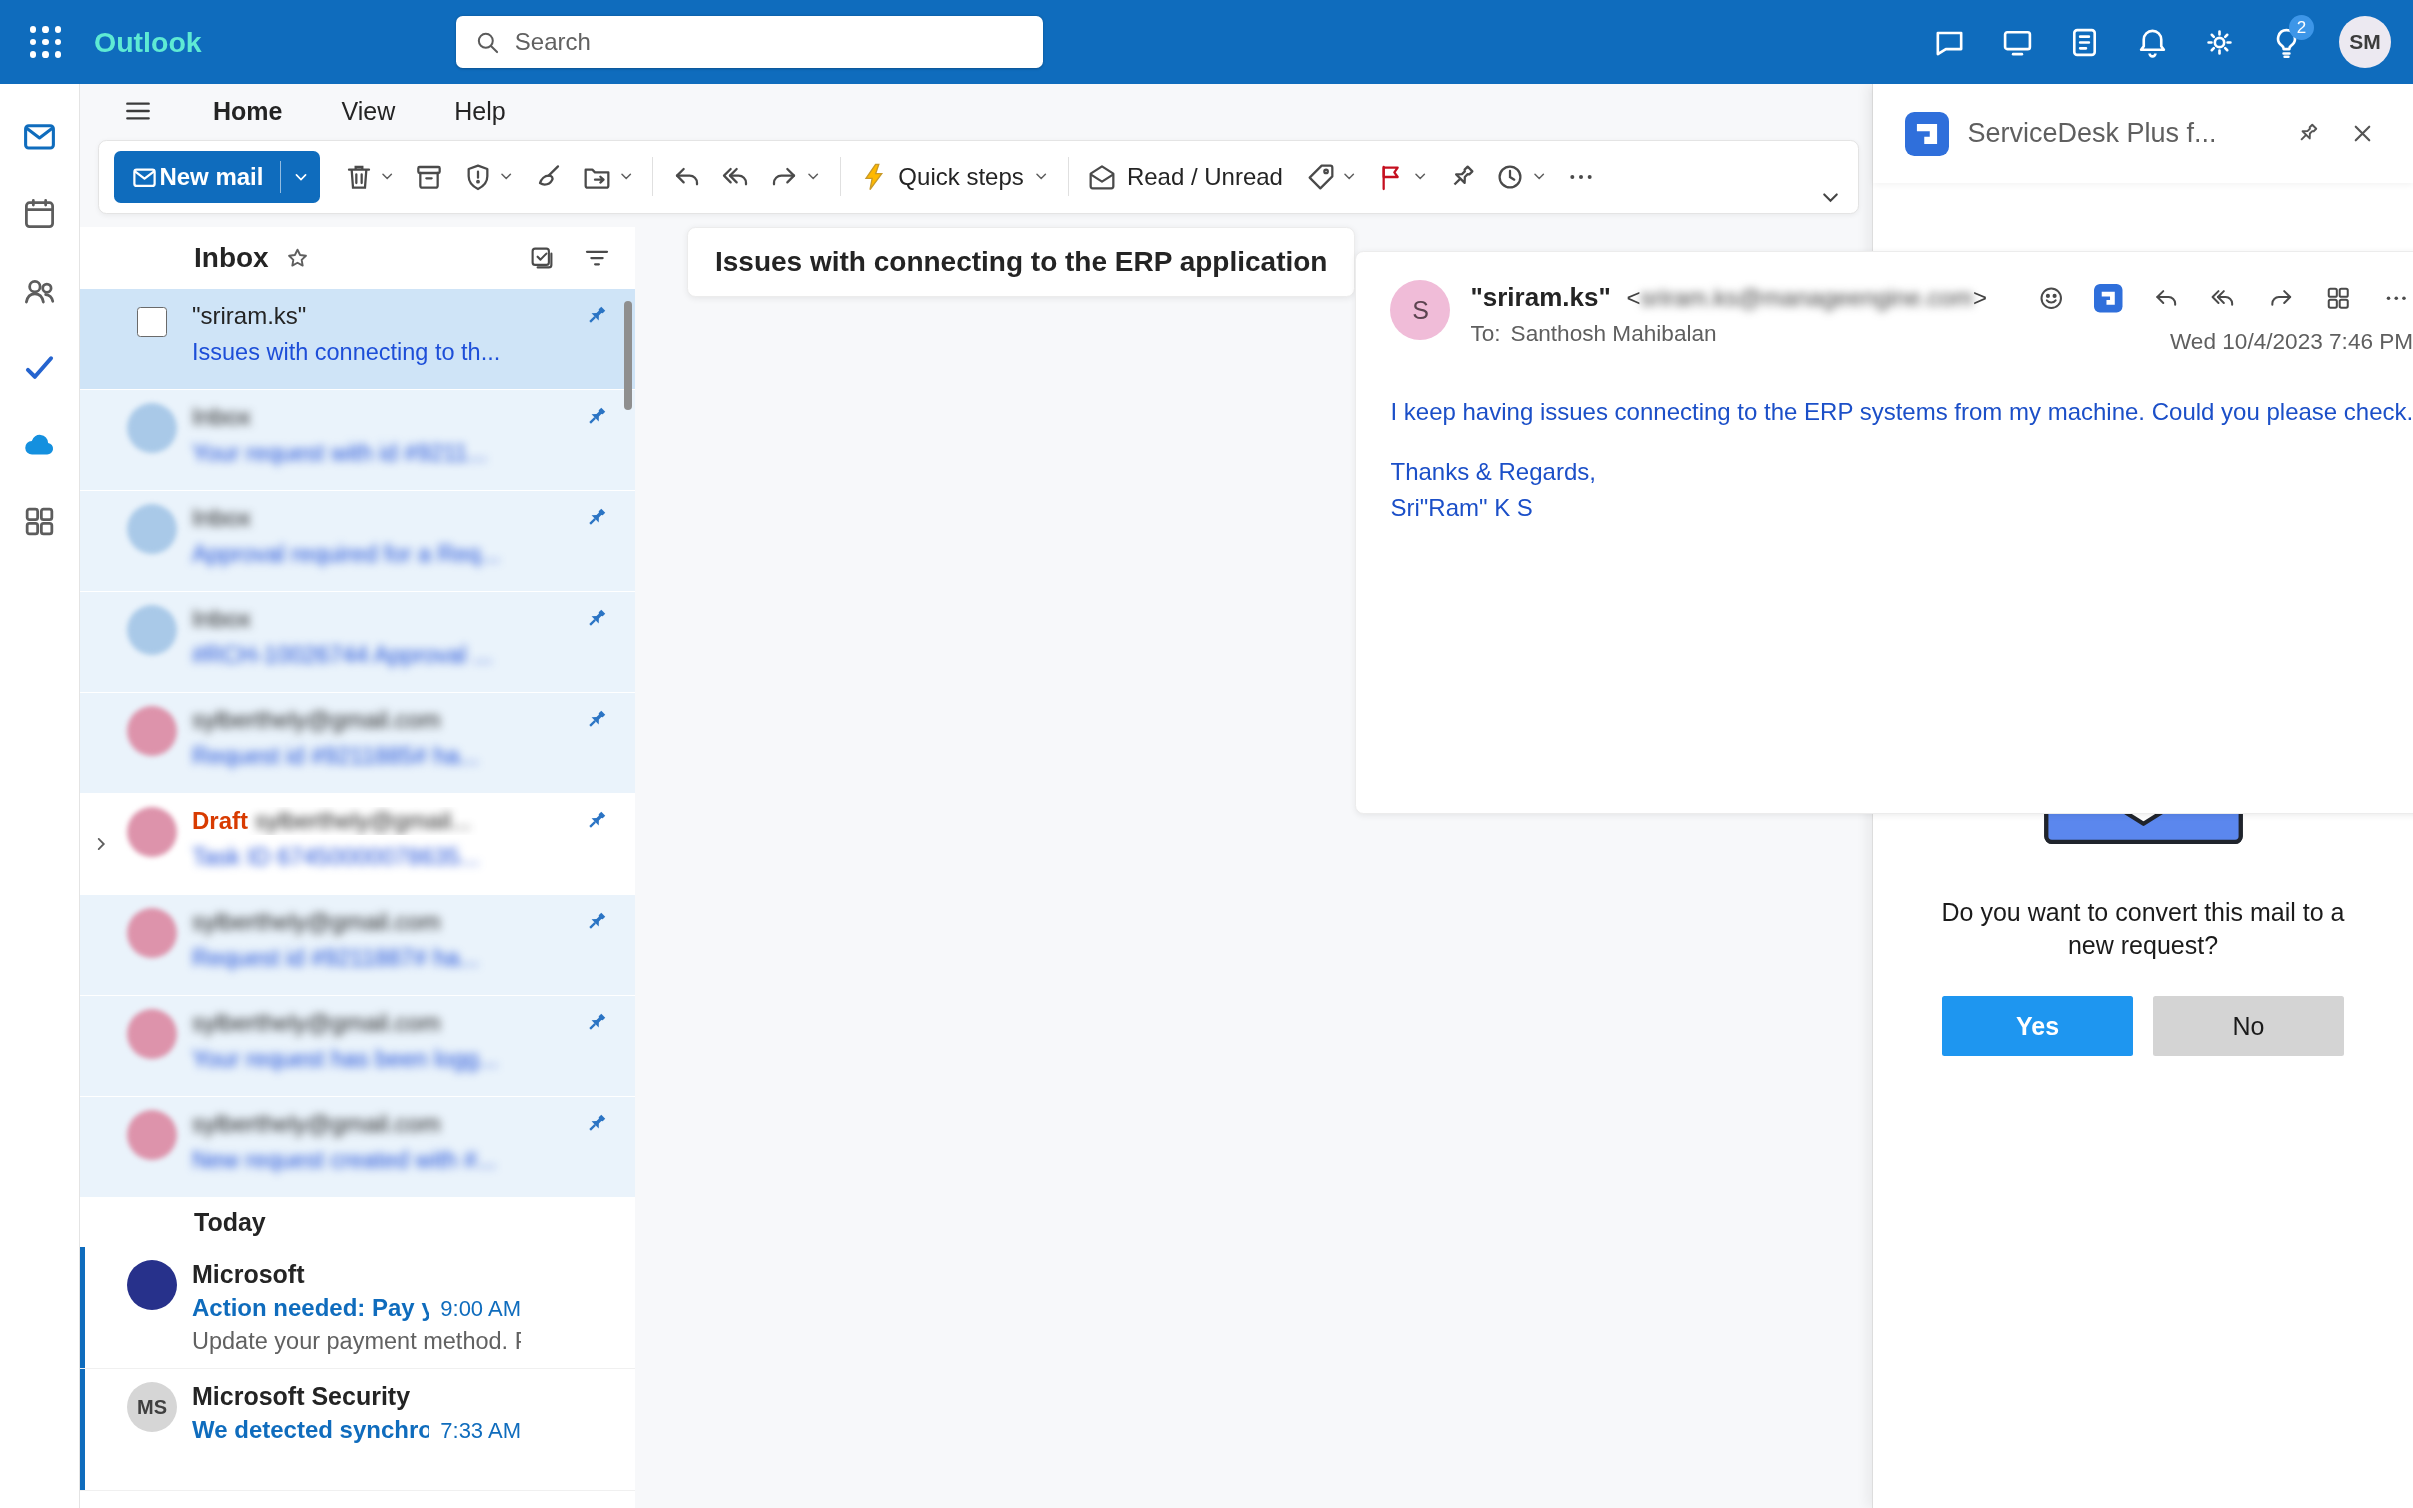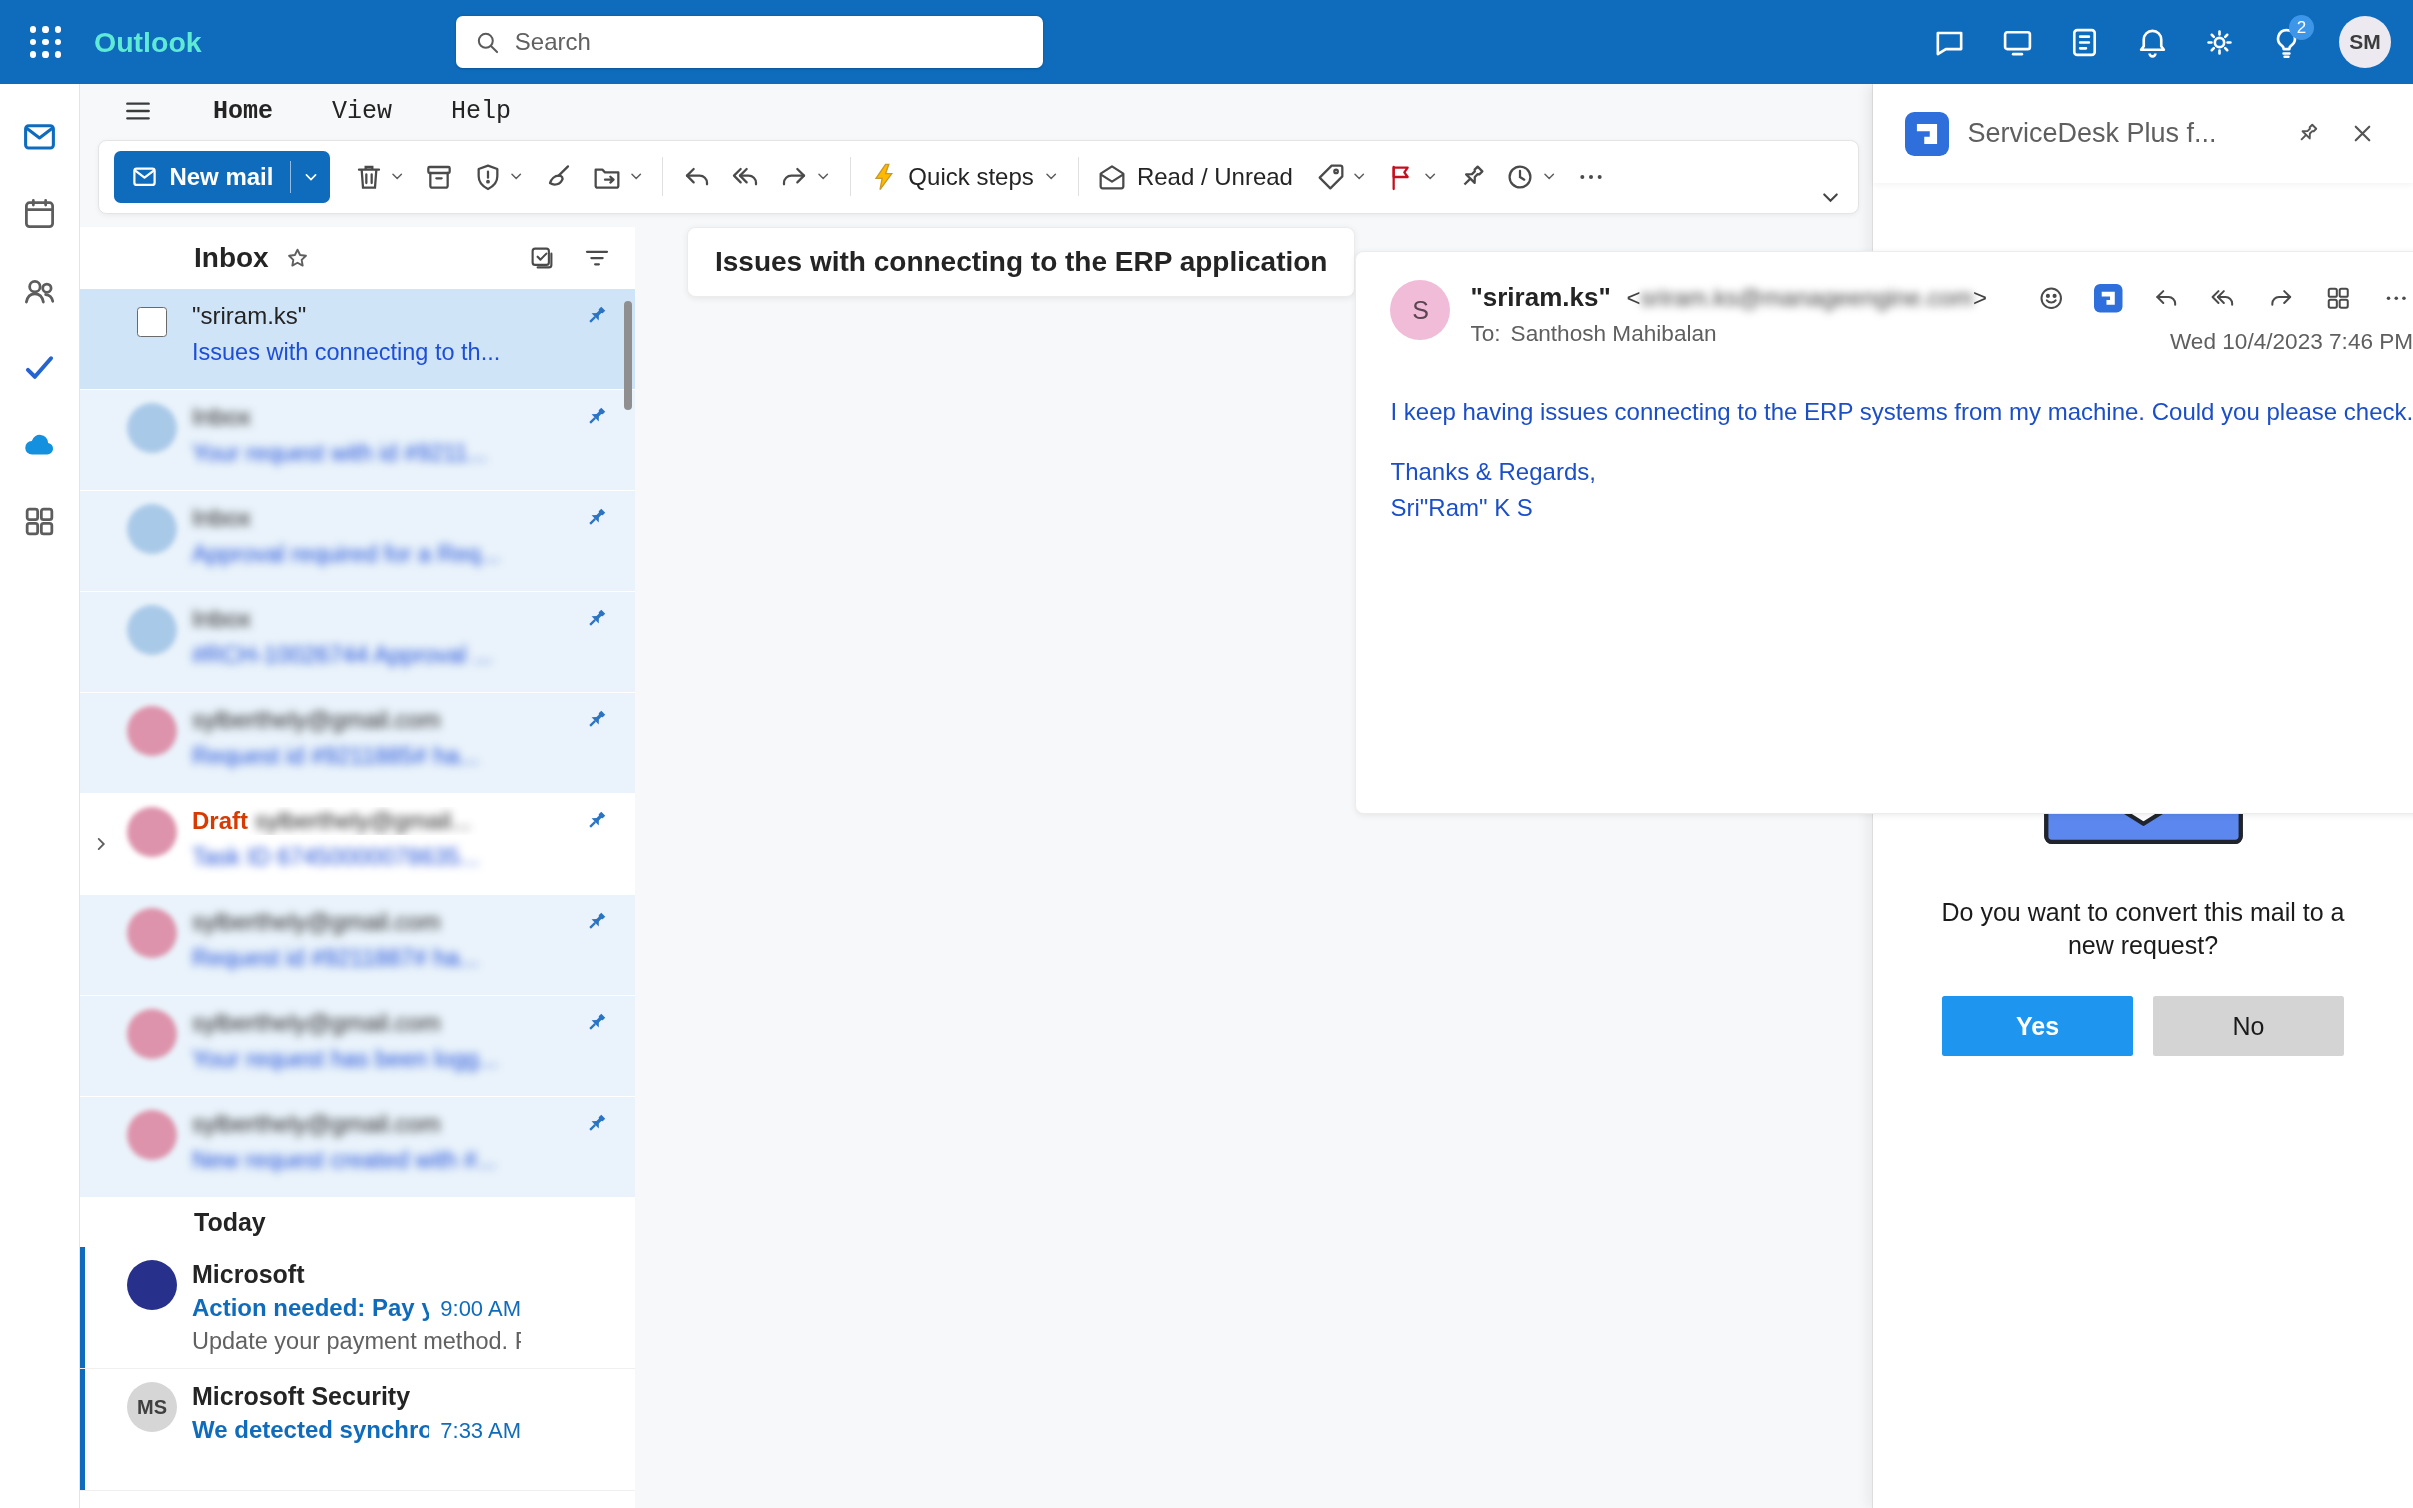--- a/index.html
+++ b/index.html
@@ -37,7 +37,7 @@
   .menubar{height:54px;display:flex;align-items:center;padding-left:42px;gap:59px;flex:0 0 auto;}
   .hamburger{cursor:pointer;color:#3b3b3b;}
   .hamburger svg{width:32px;height:32px;}
-  .menu-item{font-size:25px;color:#242424;cursor:pointer;background:none;border:none;font-family:Liberation Mono, monospace;}
+  .menu-item{font-size:25px;color:#242424;cursor:pointer;background:none;border:none;font-family:Liberation Sans, sans-serif;}
   .menu-item.active{font-weight:700;}
 
   

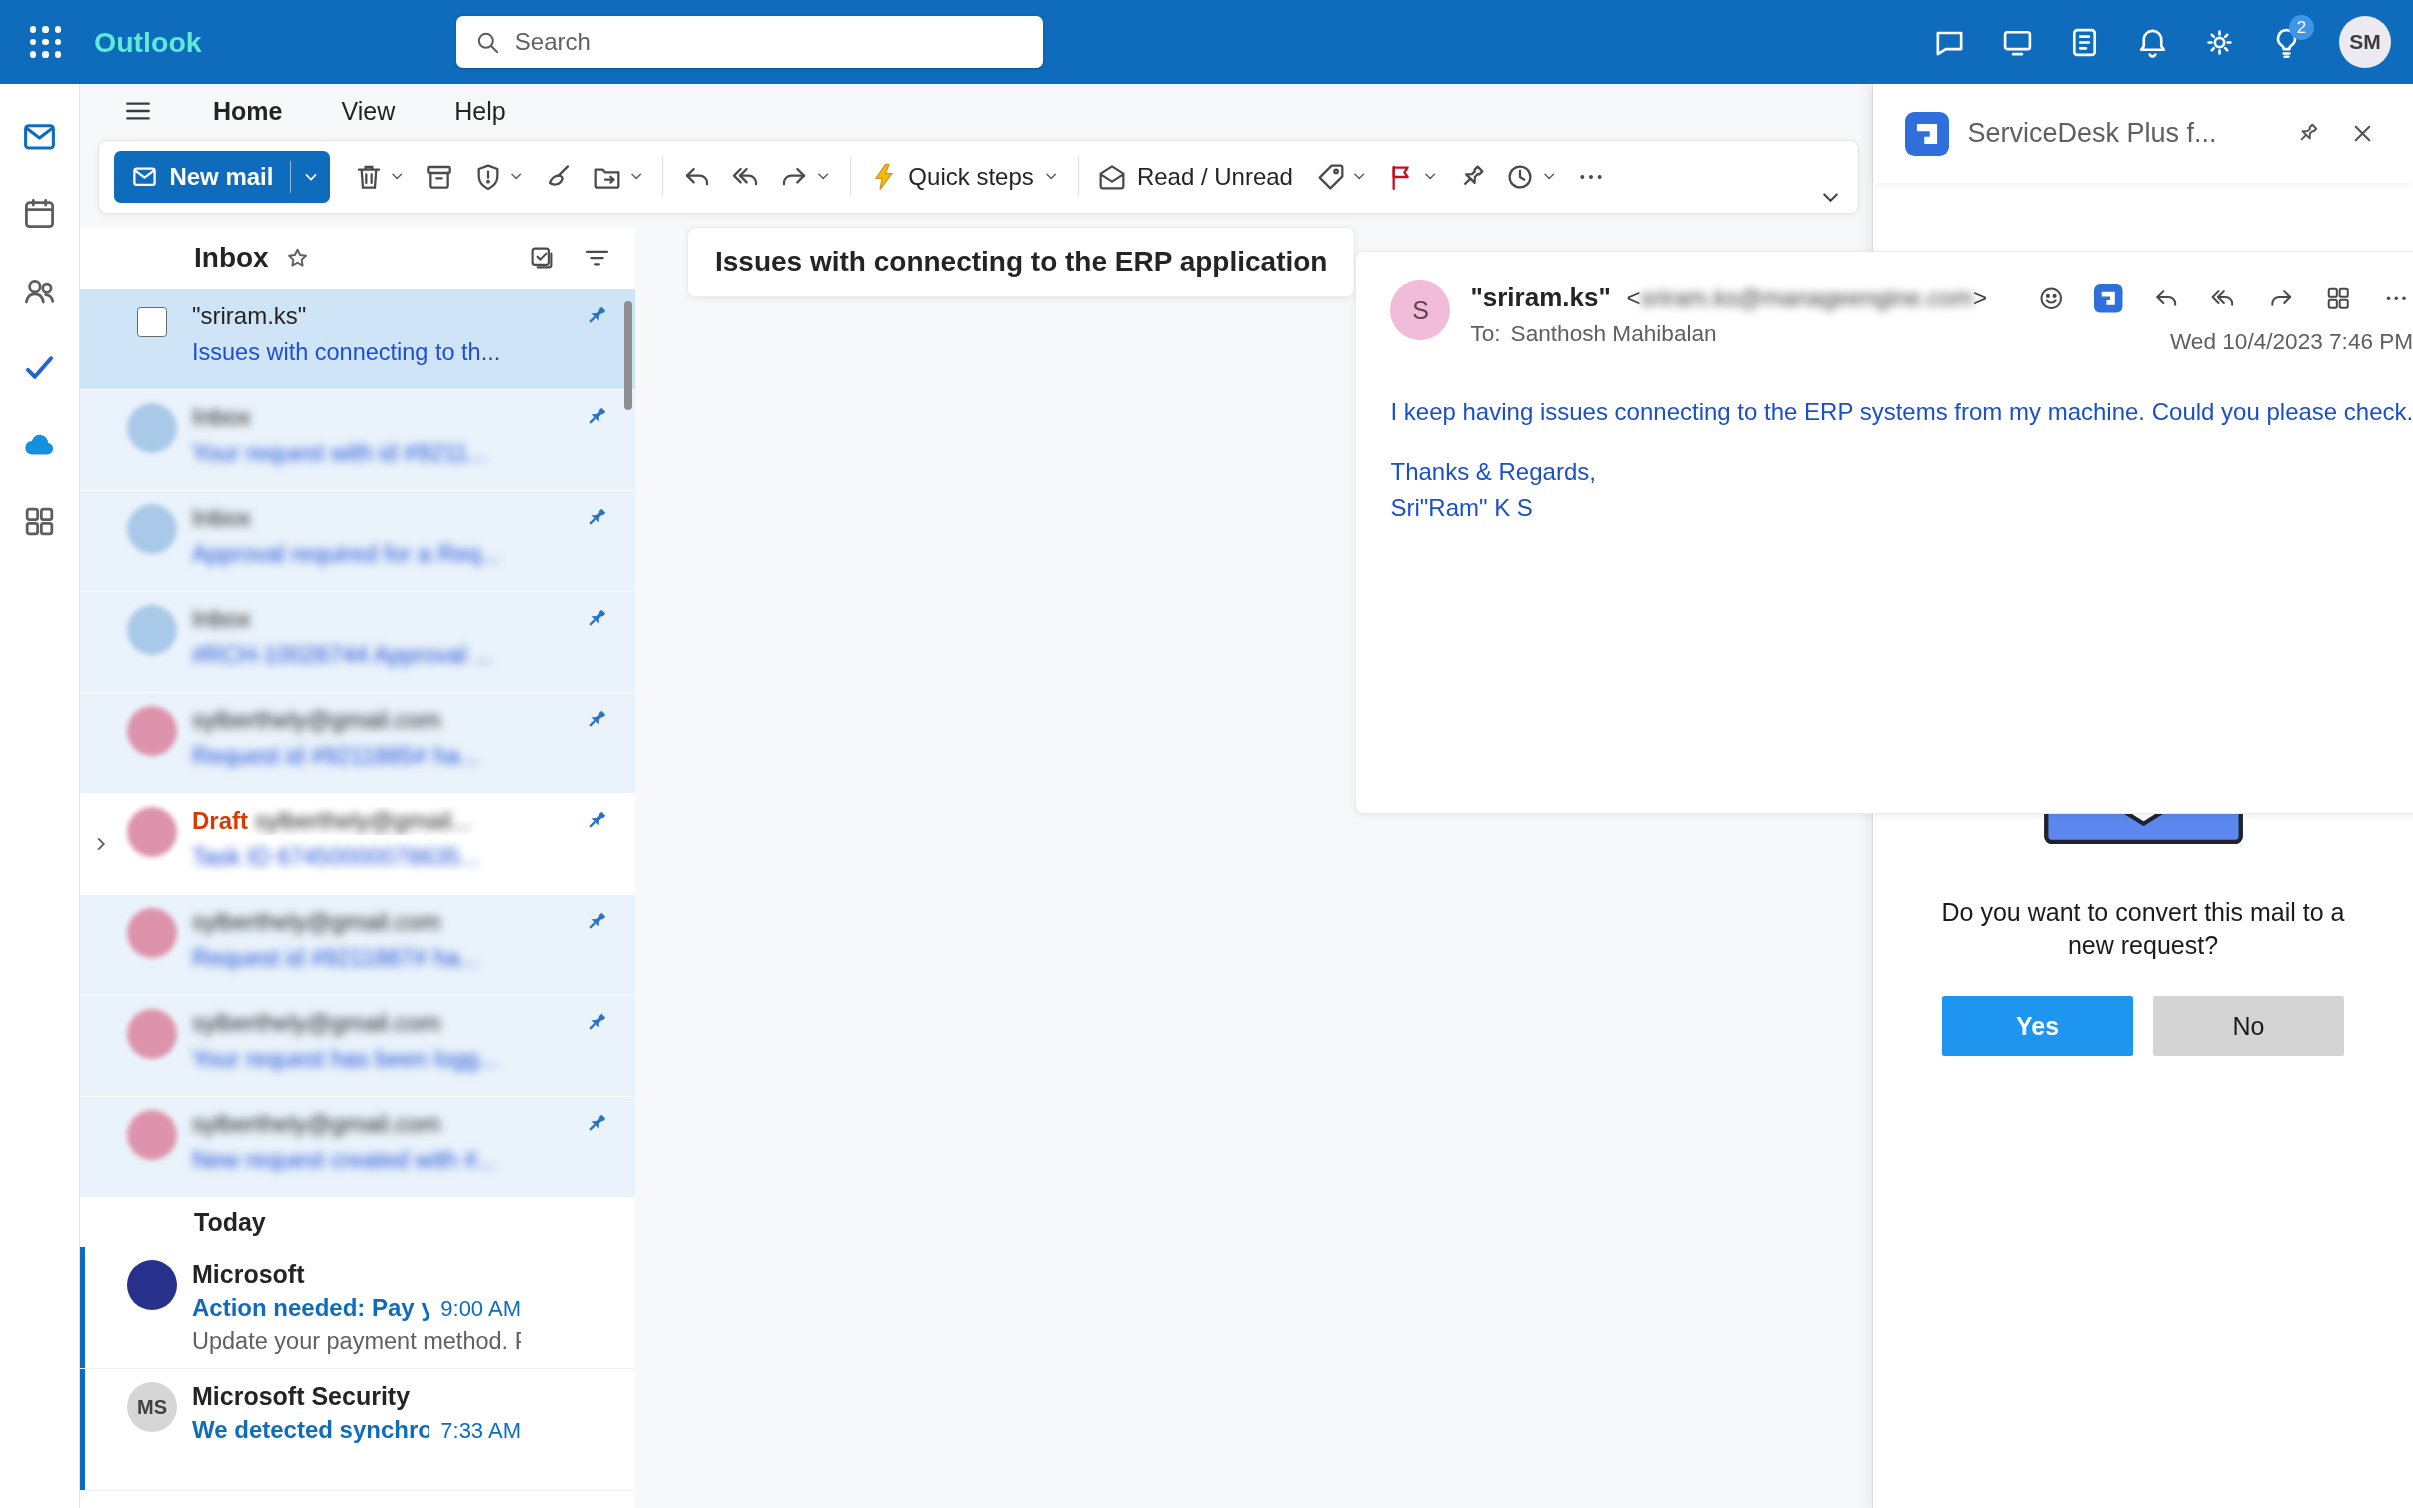--- a/index.html
+++ b/index.html
@@ -44,7 +44,7 @@
   .toolbar-row{padding:1.7px 13.4px 13.4px 18.4px;flex:0 0 auto;}
   .toolbar{background:#fff;border:0.8px solid #e4e4e4;border-radius:8.4px;height:74px;display:flex;align-items:center;padding:0 15px;gap:1.7px;box-shadow:0 1.7px 5px rgba(0,0,0,.05);}
   .new-mail{display:flex;align-items:center;background:#0f6cbd;border-radius:6.7px;height:52px;color:#fff;overflow:hidden;cursor:pointer;margin-right:13.4px;flex:0 0 auto;}
-  .new-mail .main-part{display:flex;align-items:flex-start;gap:11px;padding:0 17px;font-size:24px;font-weight:600;}
+  .new-mail .main-part{display:flex;align-items:flex-end;gap:1px;padding:0 17px;font-size:24px;font-weight:600;}
   .new-mail .main-part svg{width:27px;height:27px;}
   .new-mail .split{width:0.8px;height:32px;background:rgba(255,255,255,.55);}
   .new-mail .drop{width:39px;height:100%;display:flex;align-items:center;justify-content:center;}

